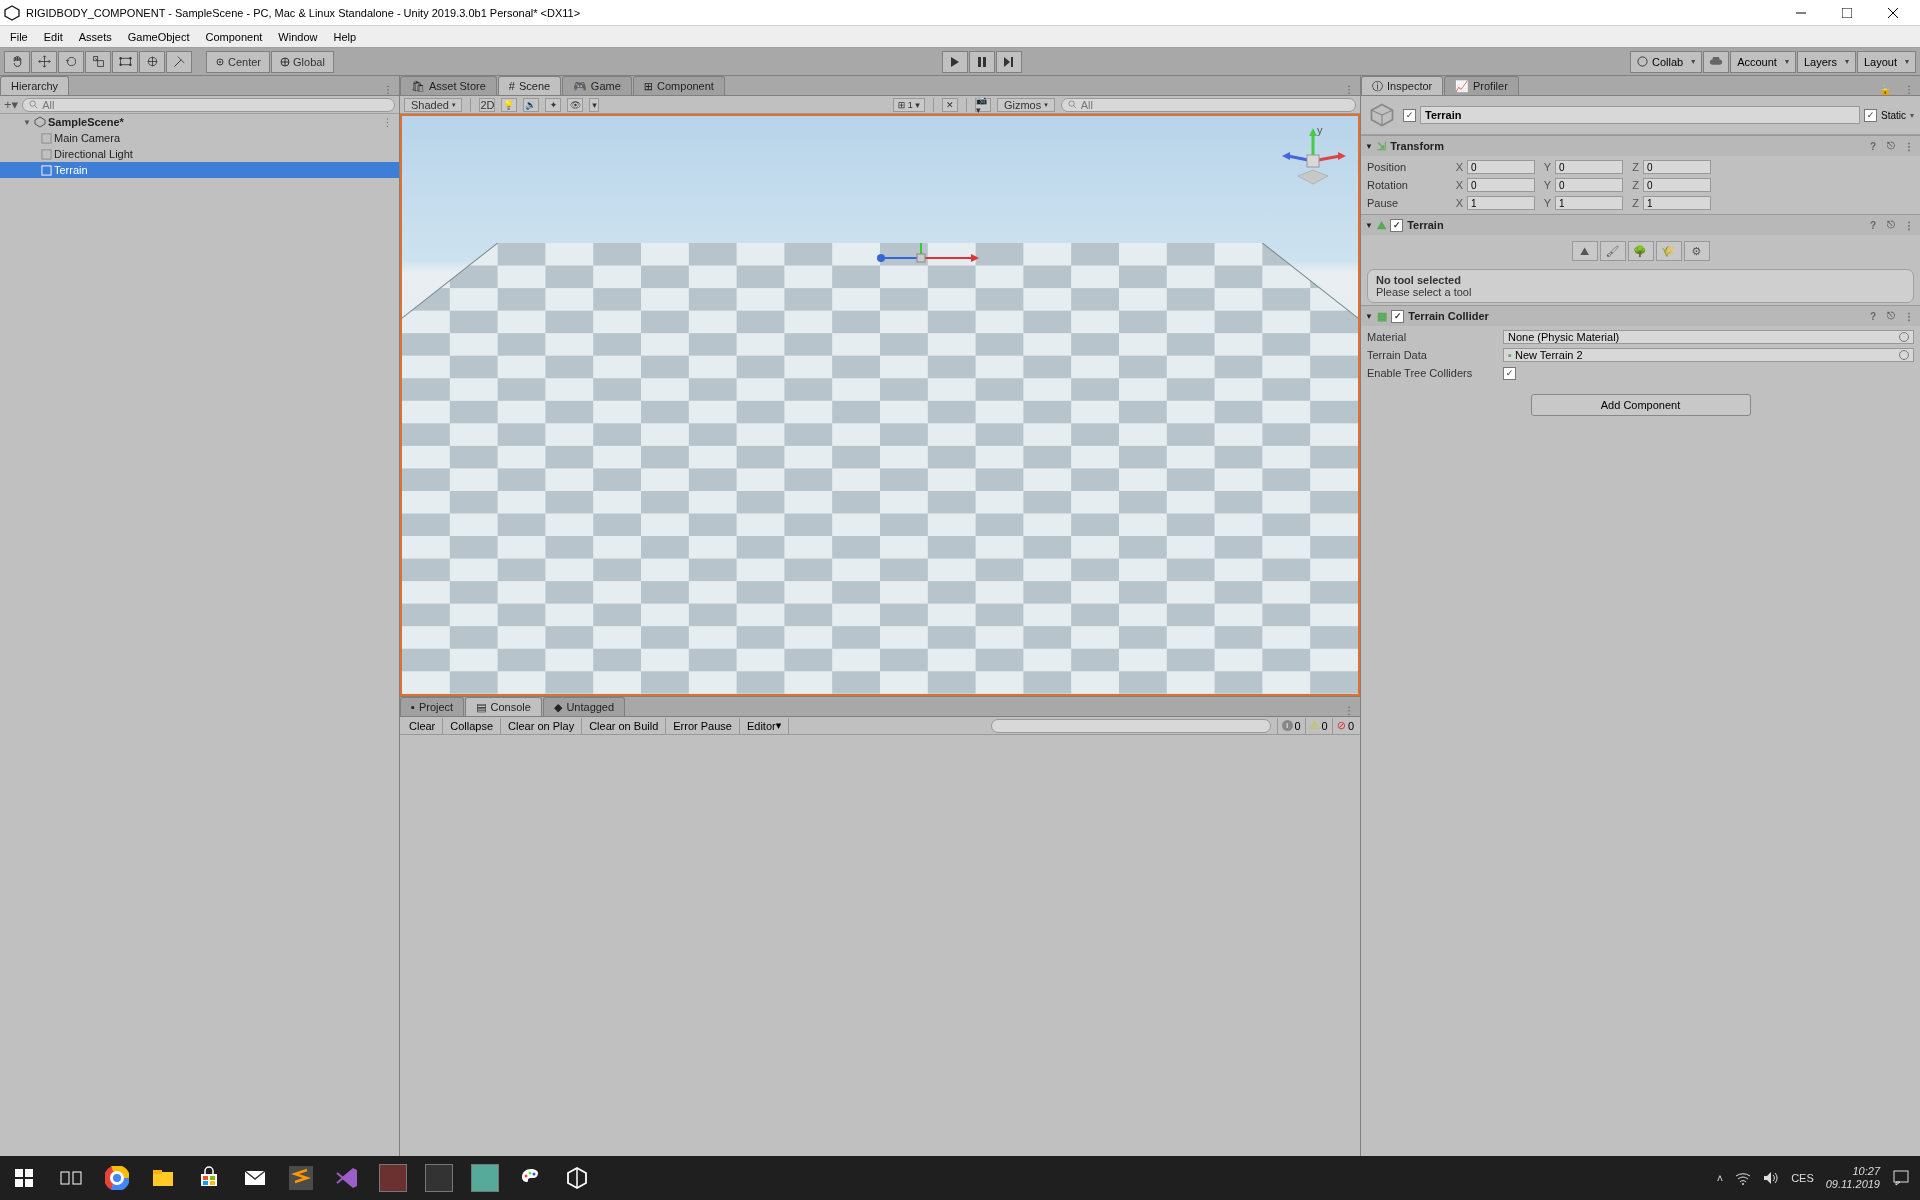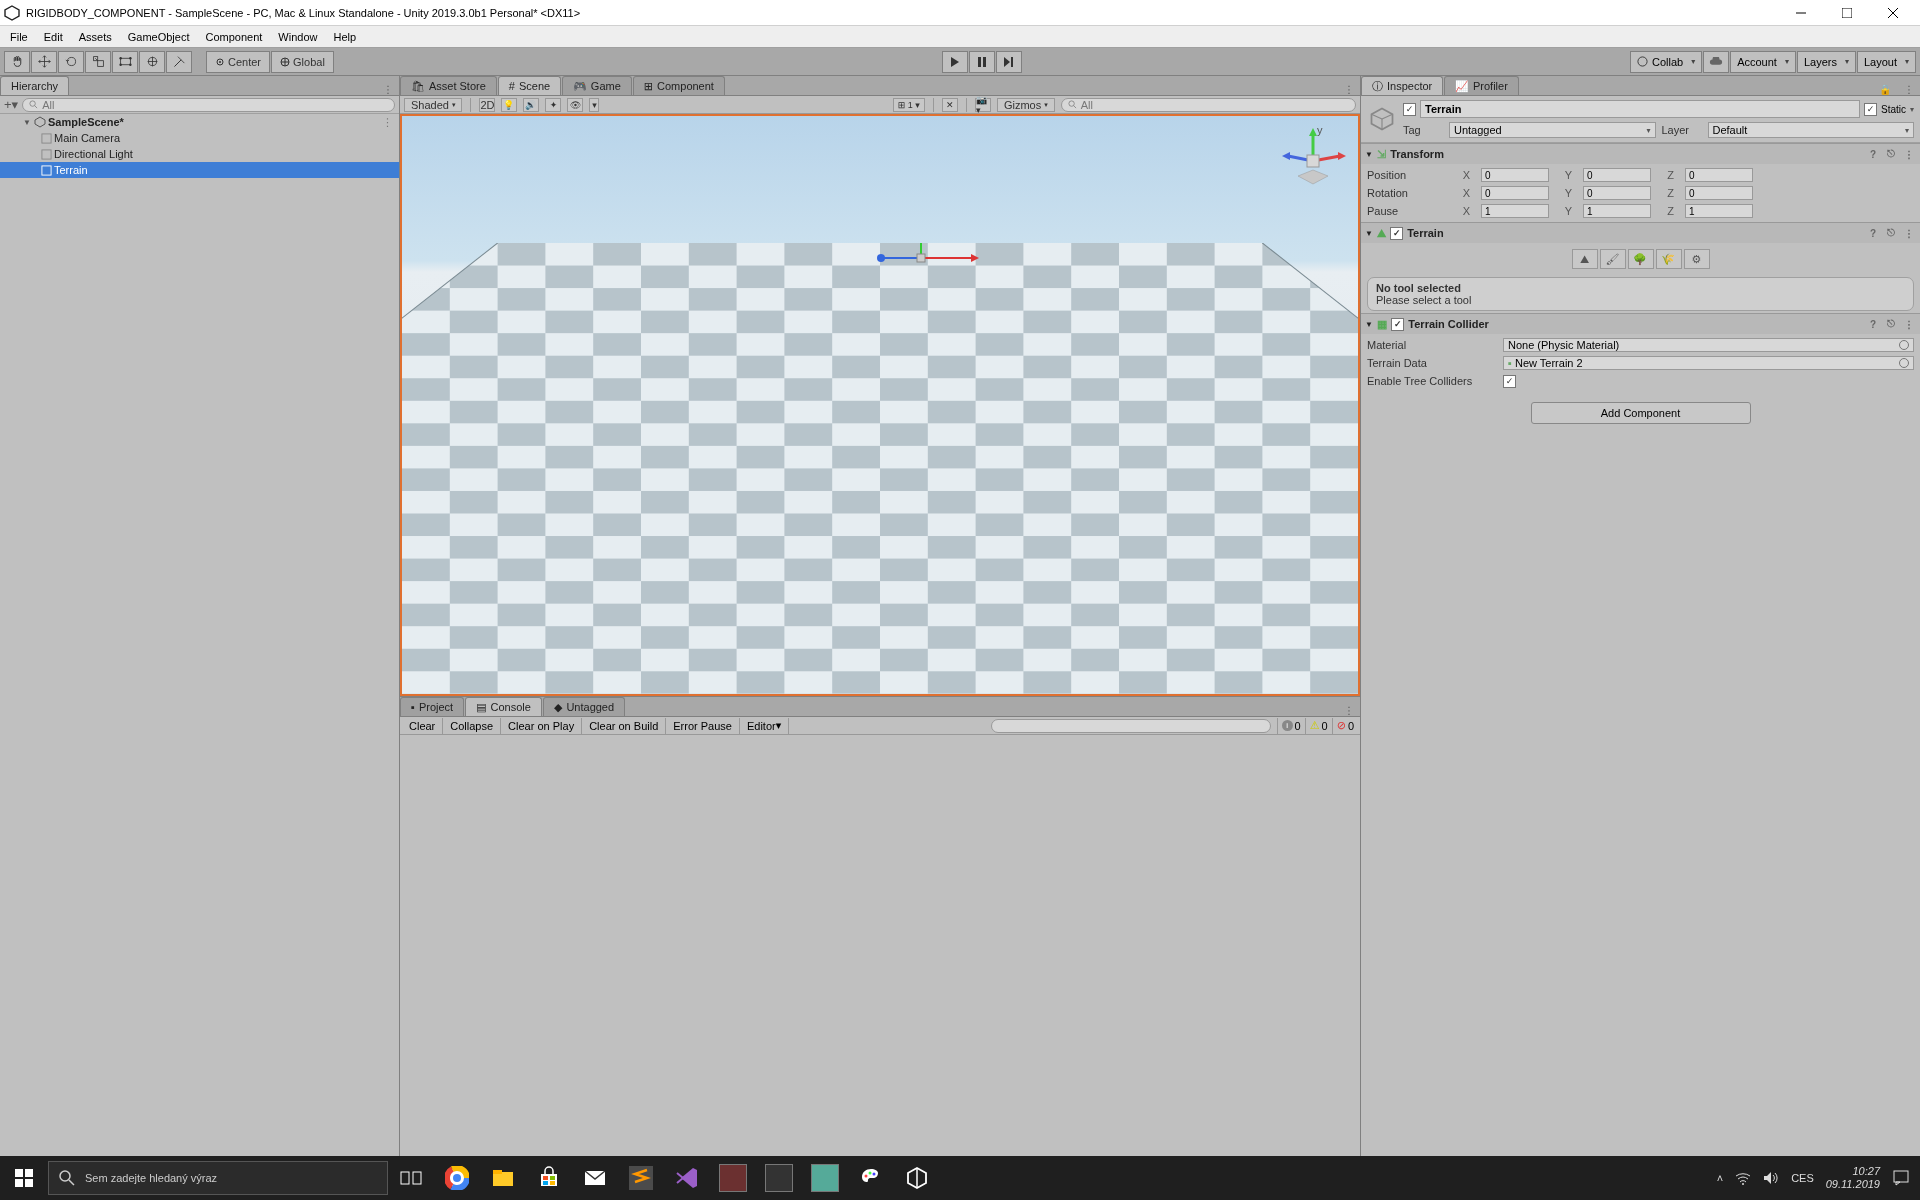--- a/index.html
+++ b/index.html
@@ -504,16 +504,6 @@
               <span style="font-size:10px">Static</span>
               <span style="font-size:8px;color:#555">▾</span>
             </div>
-            <div class="insp-row" style="padding:4px 0 0 0">
-              <span class="lbl">Tag</span>
-              <div class="dropf">
-                  <span>Untagged</span>
-                </div>
-              <span class="lbl">Layer</span>
-              <div class="dropf">
-                  <span>Default</span>
-                </div>
-            </div>
           </div>
         </div>
 

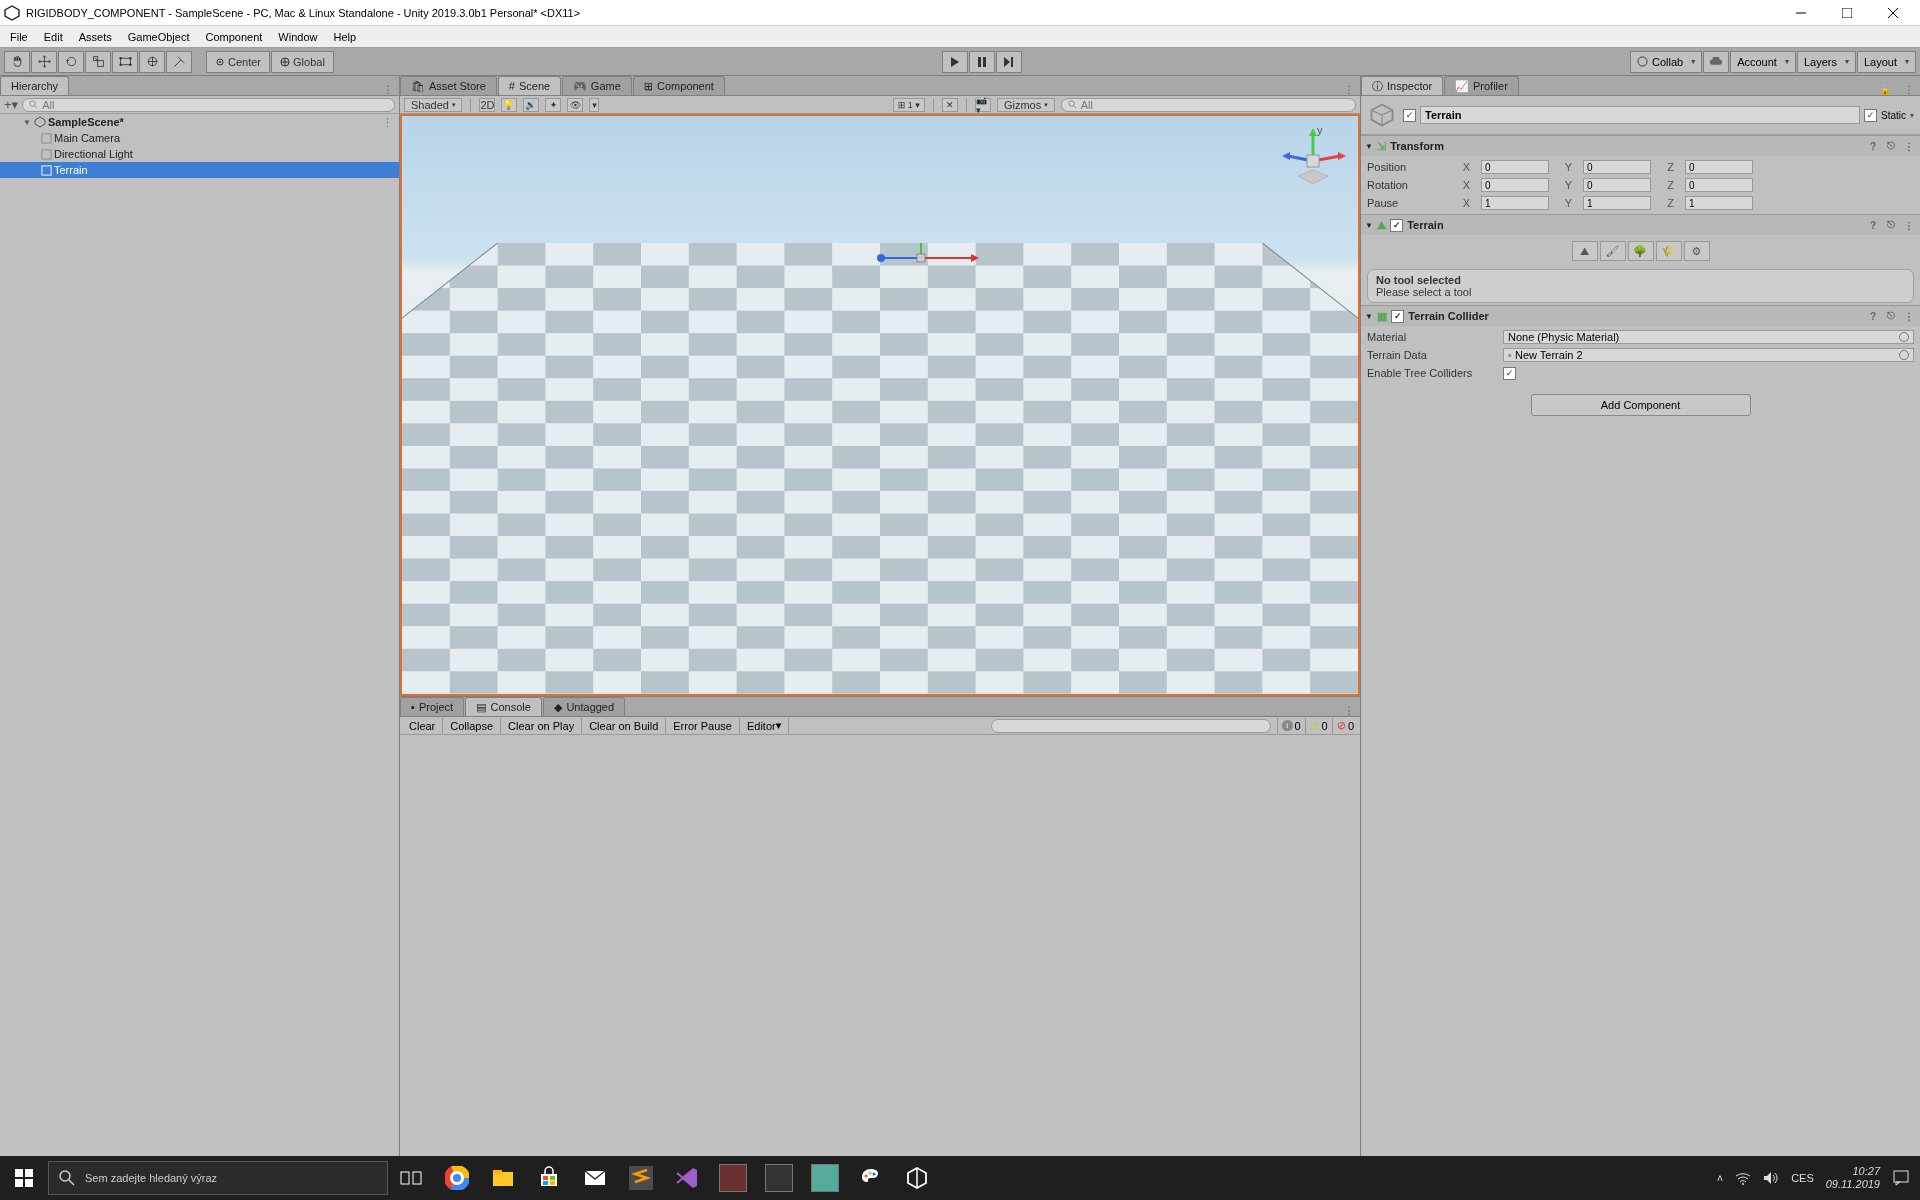--- a/index.html
+++ b/index.html
@@ -97,7 +97,7 @@
 .comp-h .spacer { flex:1; }
 .comp-h .mic { width:14px; color:#666; text-align:center; font-size:10px; }
 .comp-body { padding:2px 6px; }
-.vec { display:flex; align-items:center; gap:11px; height:18px; font-size:10px; }
+.vec { display:flex; align-items:center; gap:4px; height:18px; font-size:10px; }
 .vec .vl { width:80px; color:#333; }
 .vec .ax { width:12px; text-align:right; color:#555; }
 .vec input { width:68px; height:14px; background:#d8d8d8; border:1px solid #999; padding:0 3px; font-size:10px; }

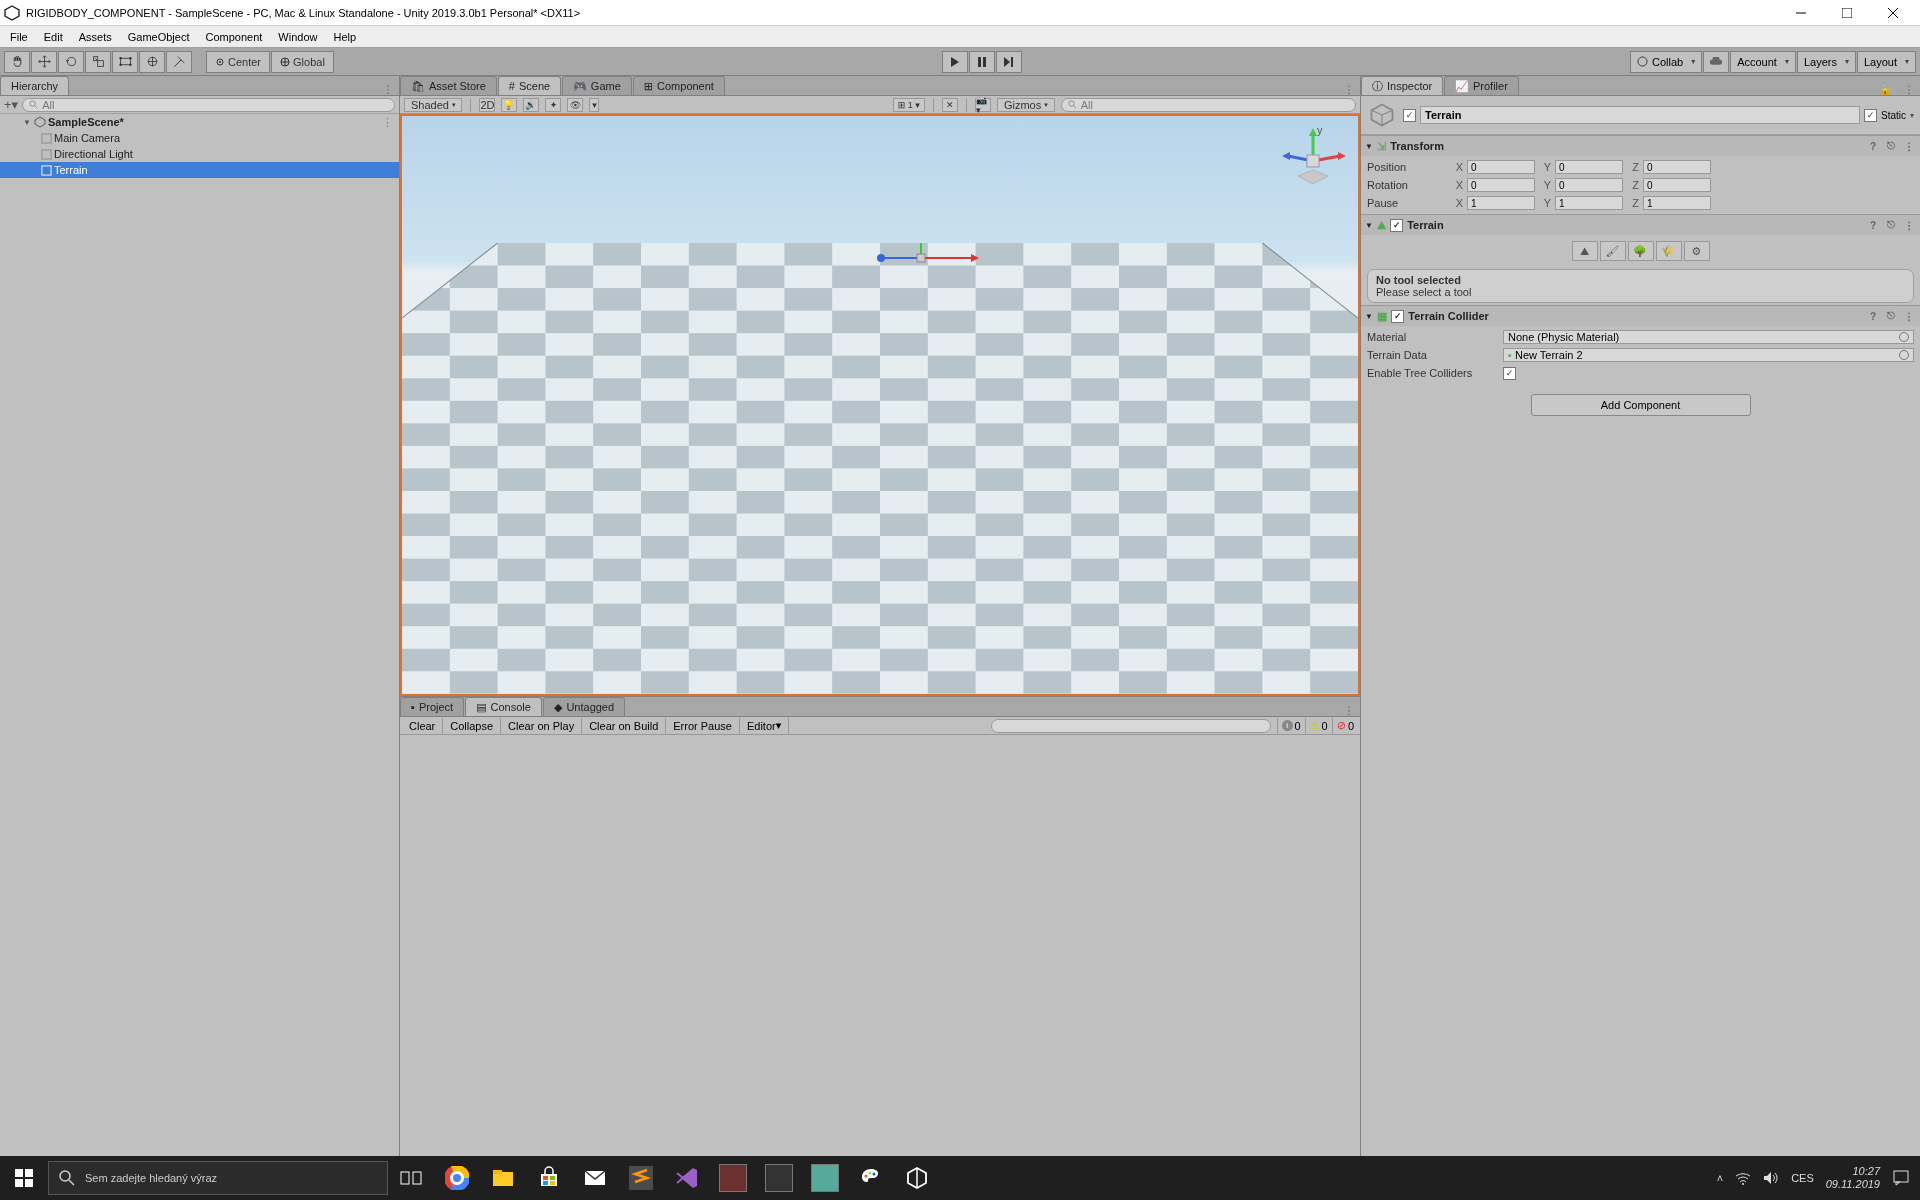--- a/index.html
+++ b/index.html
@@ -624,13 +624,6 @@
           <rect x="10" y="10" width="8" height="8" fill="#fff"></rect>
         </svg>
     </div>
-    <div class="tb-searchbox">
-      <svg width="16" height="16" viewBox="0 0 16 16">
-          <circle cx="6" cy="6" r="5" fill="none" stroke="#ccc" stroke-width="1.5"></circle>
-          <line x1="10" y1="10" x2="15" y2="15" stroke="#ccc" stroke-width="1.5"></line>
-        </svg>
-      <span>Sem zadejte hledaný výraz</span>
-    </div>
     <div class="tb-icon">
         <svg viewBox="0 0 24 24">
           <rect x="2" y="6" width="8" height="12" fill="none" stroke="#fff"></rect>

